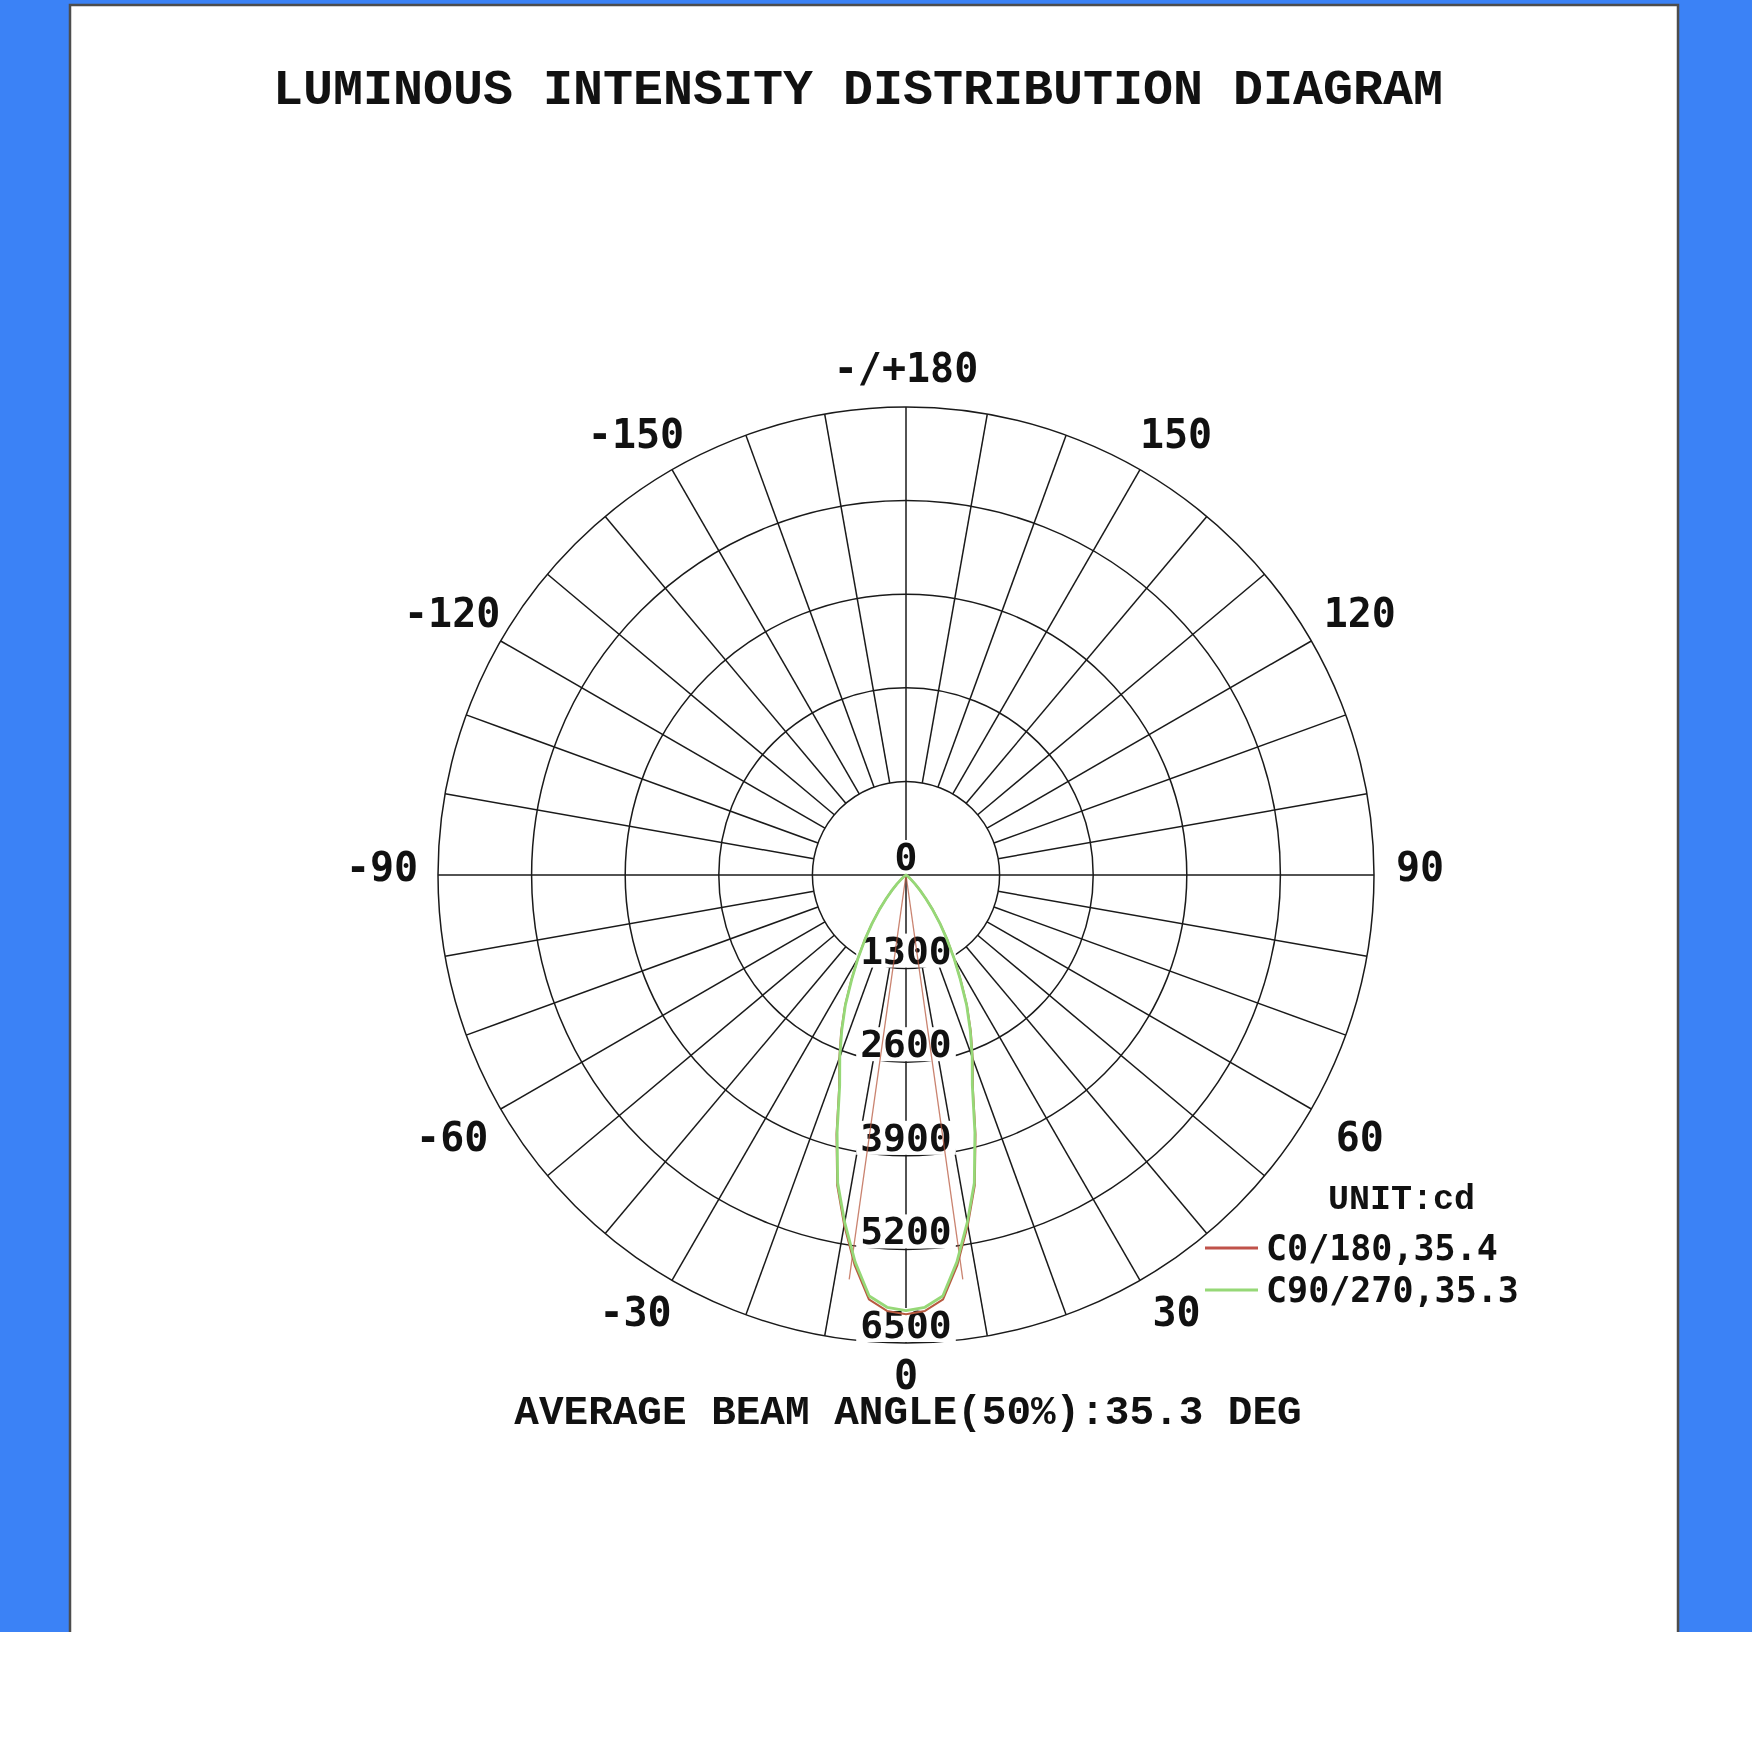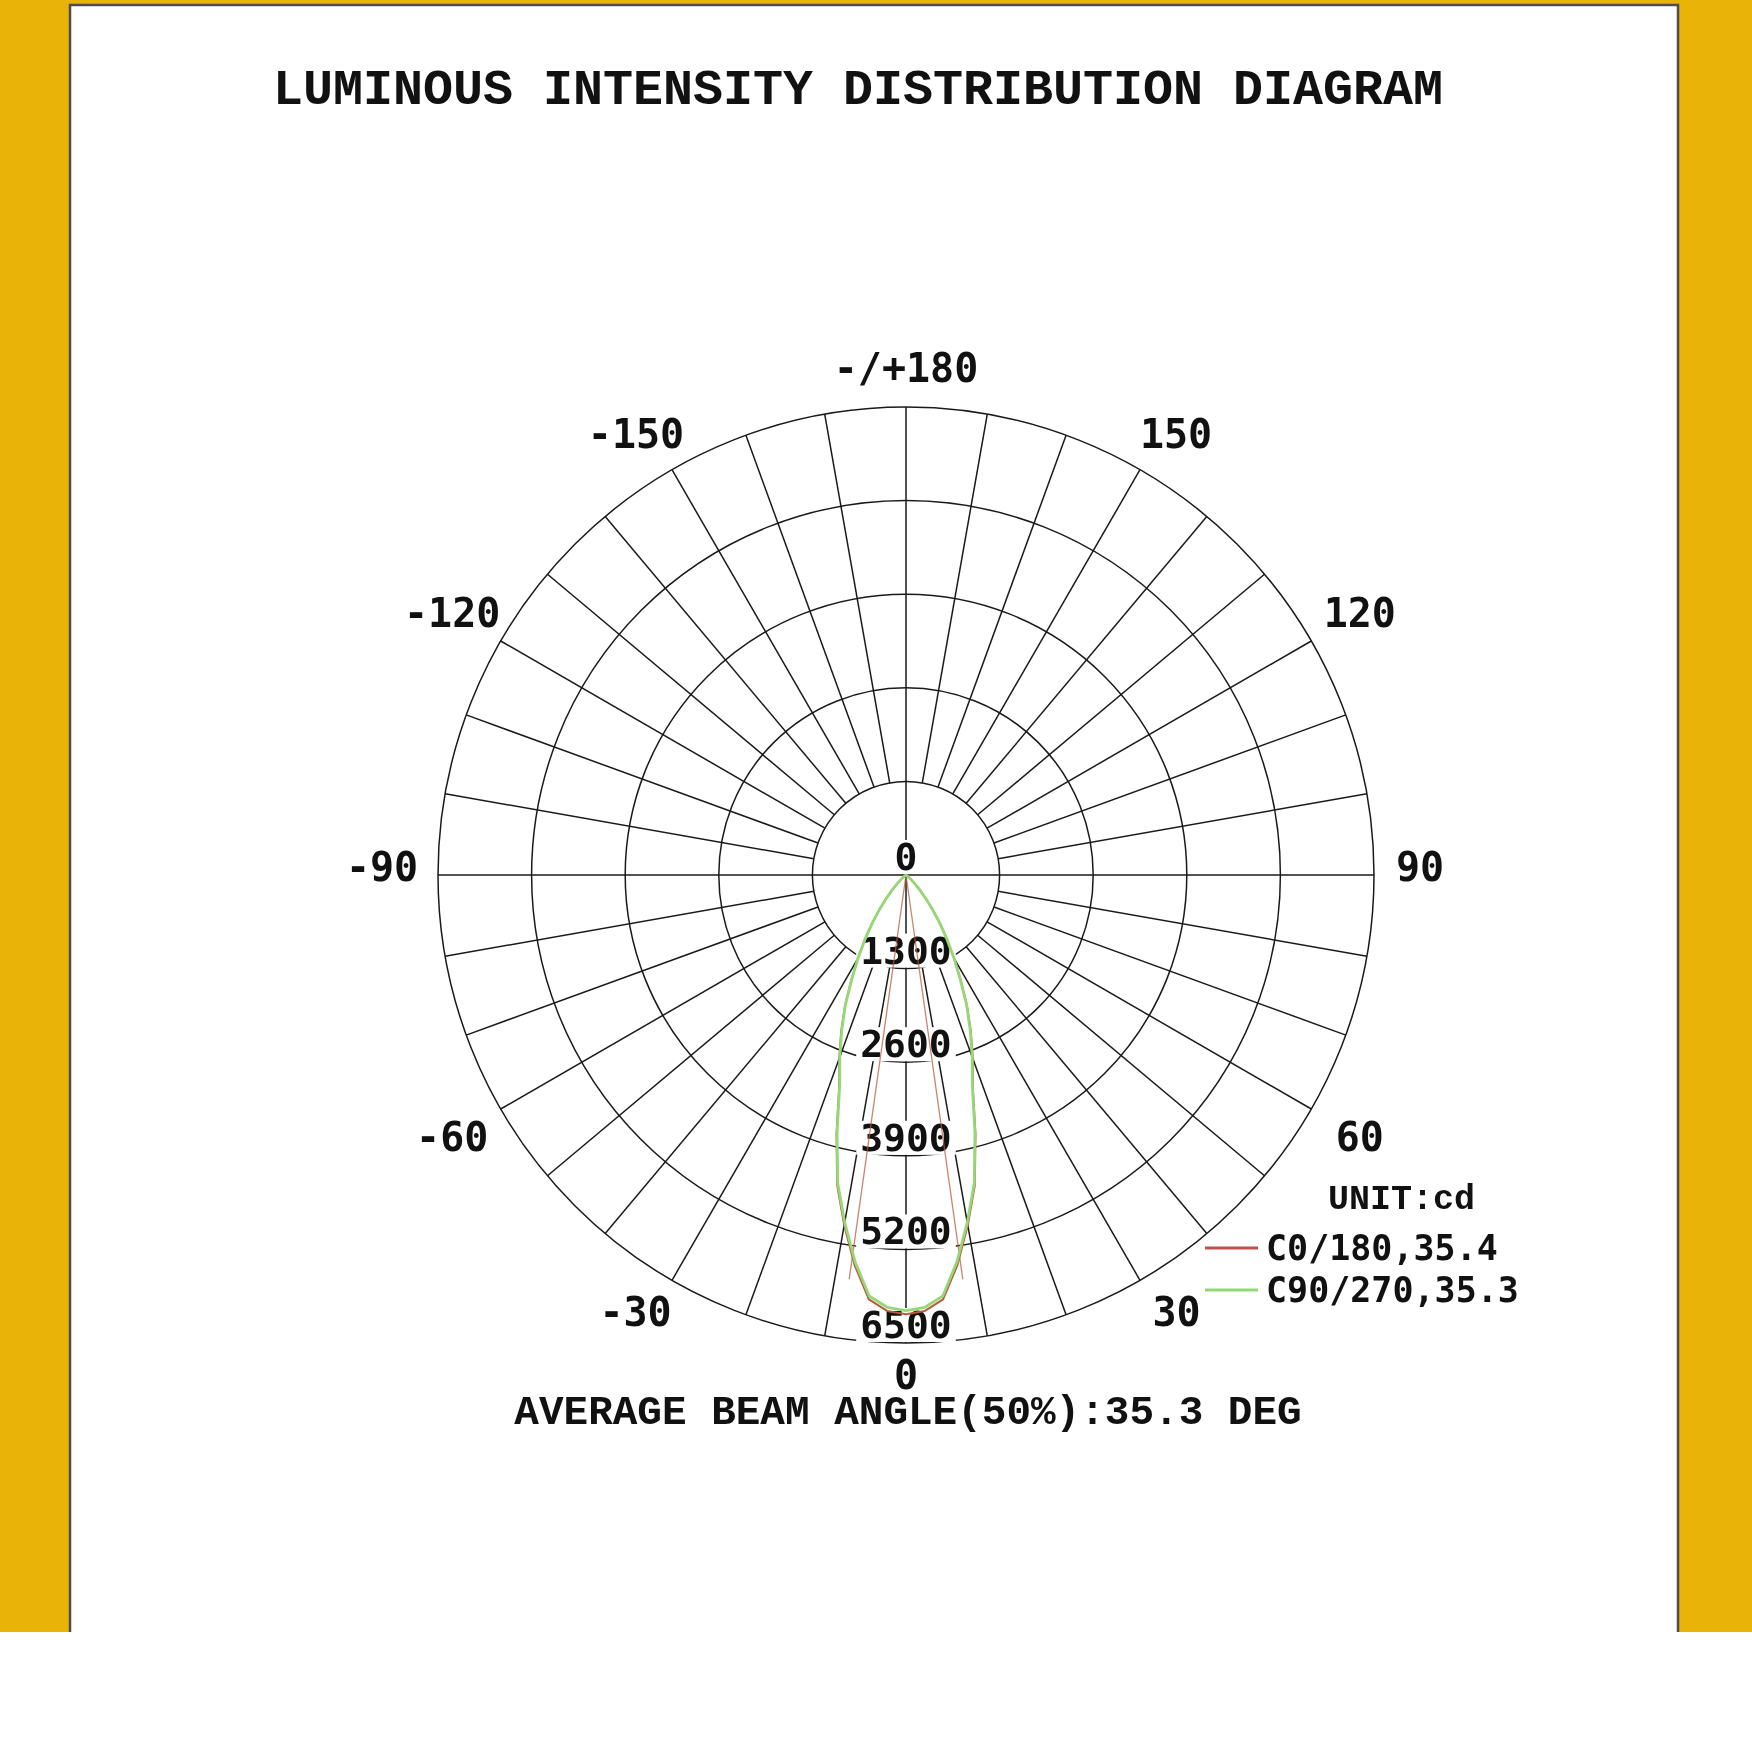--- a/index.html
+++ b/index.html
@@ -3,7 +3,7 @@
 <meta charset="utf-8">
 <style>
   html,body{margin:0;padding:0;background:#ffffff;}
-  .stage{width:1752px;height:1632px;position:relative;background:#eab308;}
+  .stage{width:1752px;height:1632px;position:relative;background:#3b82f6;}
   svg{display:block;}
   .fser{font-family:"Liberation Mono",monospace;font-weight:700;}
   .fmono{font-family:"DejaVu Sans Mono",monospace;font-weight:700;}

